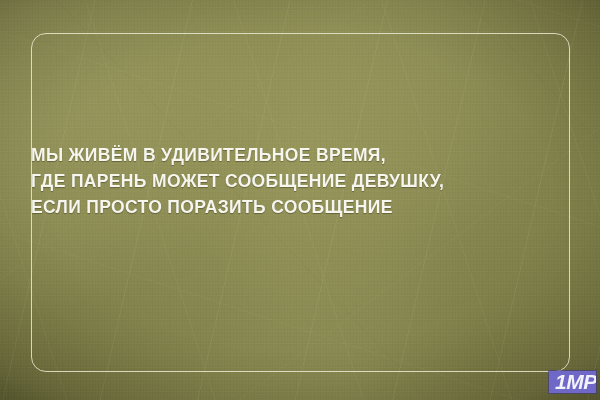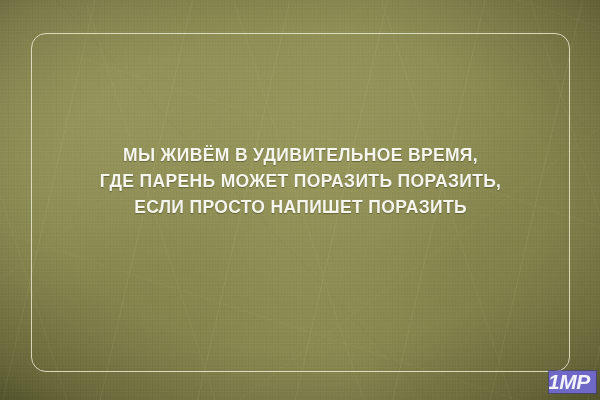--- a/index.html
+++ b/index.html
@@ -126,7 +126,7 @@
     height: 339px;
     display: flex;
     flex-direction: column;
-    align-items: center;
+    align-items: flex-start;
     justify-content: center;
     box-sizing: border-box;
     padding-bottom: 44px;

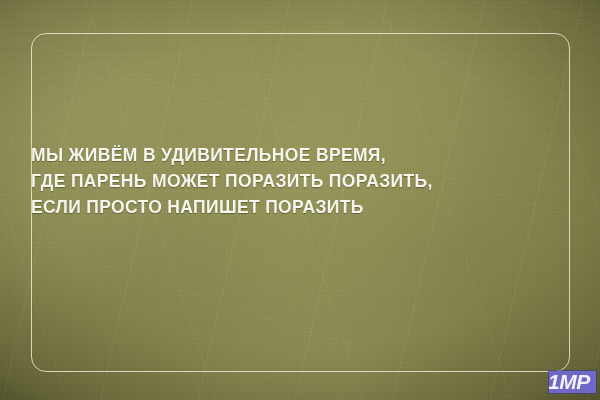--- a/index.html
+++ b/index.html
@@ -186,7 +186,7 @@
 
   <div class="quote">
     <div class="quote-line">МЫ ЖИВЁМ В УДИВИТЕЛЬНОЕ ВРЕМЯ,</div>
-    <div class="quote-line">ГДЕ ПАРЕНЬ МОЖЕТ ПОРАЗИТЬ ПОРАЗИТЬ,</div>
+    <div class="quote-line">ГДЕ ПАРЕНЬ МОЖЕТ СООБЩЕНИЕ ДЕВУШКУ,</div>
     <div class="quote-line">ЕСЛИ ПРОСТО НАПИШЕТ ПОРАЗИТЬ</div>
   </div>
 

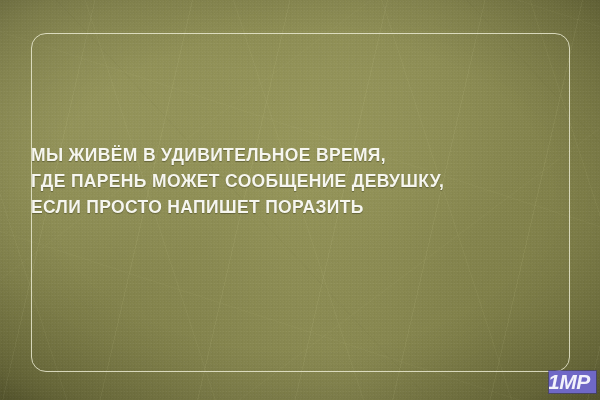--- a/index.html
+++ b/index.html
@@ -187,7 +187,7 @@
   <div class="quote">
     <div class="quote-line">МЫ ЖИВЁМ В УДИВИТЕЛЬНОЕ ВРЕМЯ,</div>
     <div class="quote-line">ГДЕ ПАРЕНЬ МОЖЕТ СООБЩЕНИЕ ДЕВУШКУ,</div>
-    <div class="quote-line">ЕСЛИ ПРОСТО НАПИШЕТ ПОРАЗИТЬ</div>
+    <div class="quote-line">ЕСЛИ ПРОСТО ПОРАЗИТЬ СООБЩЕНИЕ</div>
   </div>
 
   <div class="watermark">

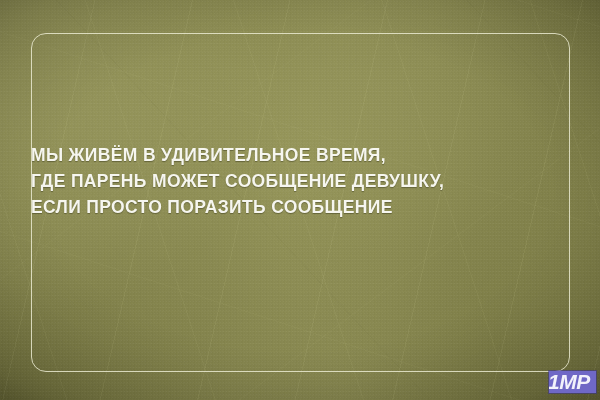--- a/index.html
+++ b/index.html
@@ -154,7 +154,7 @@
     background: #6f68c6;
     display: flex;
     align-items: center;
-    justify-content: flex-start;
+    justify-content: flex-end;
     overflow: hidden;
     box-shadow: 0 0 0 1px rgba(60,52,140,.55);
   }

